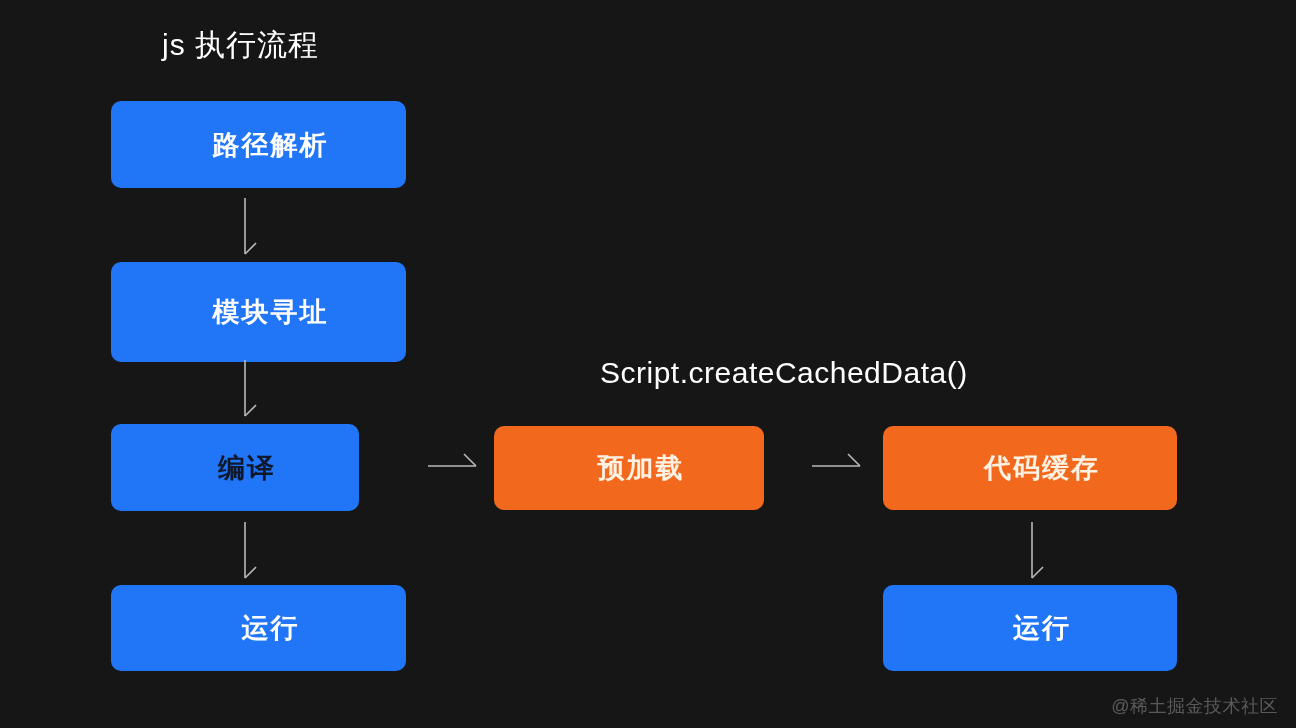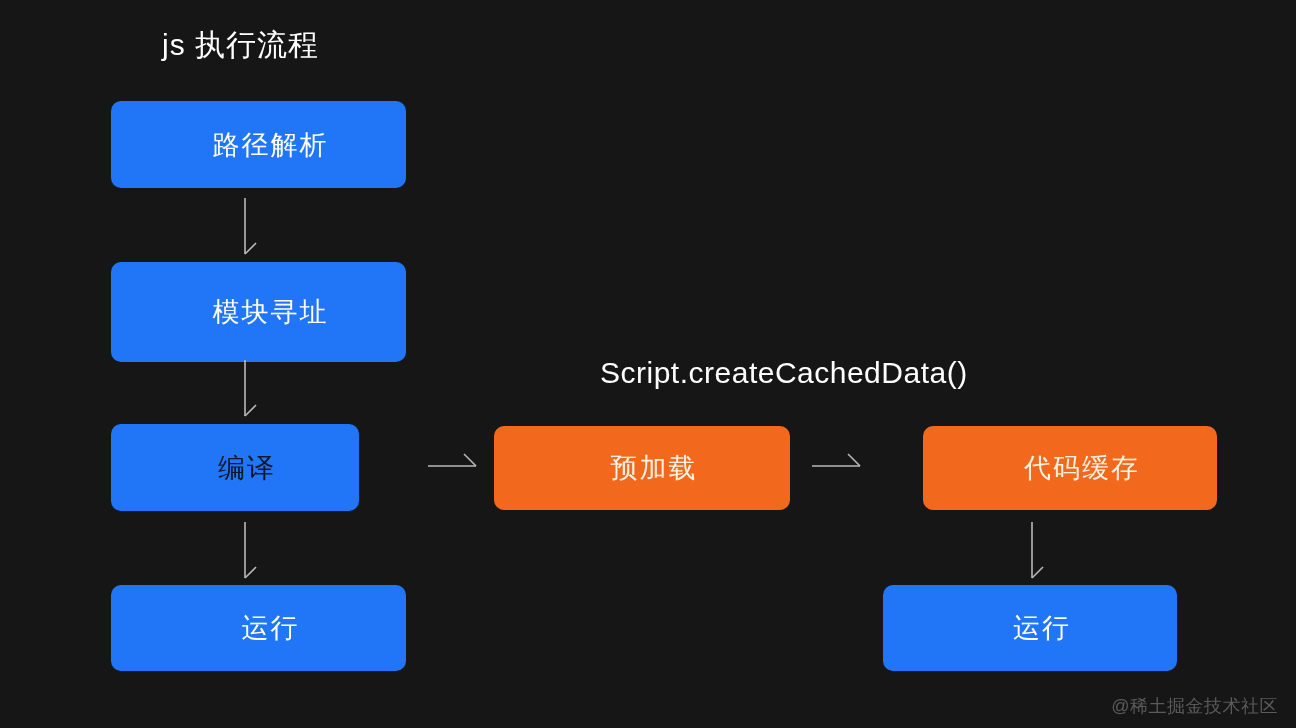--- a/index.html
+++ b/index.html
@@ -42,7 +42,7 @@
     border-radius: 10px;
     box-sizing: border-box;
     font-size: 27px;
-    font-weight: 400;
+    font-weight: 700;
     letter-spacing: 2px;
     user-select: none;
     padding-left: 24px;

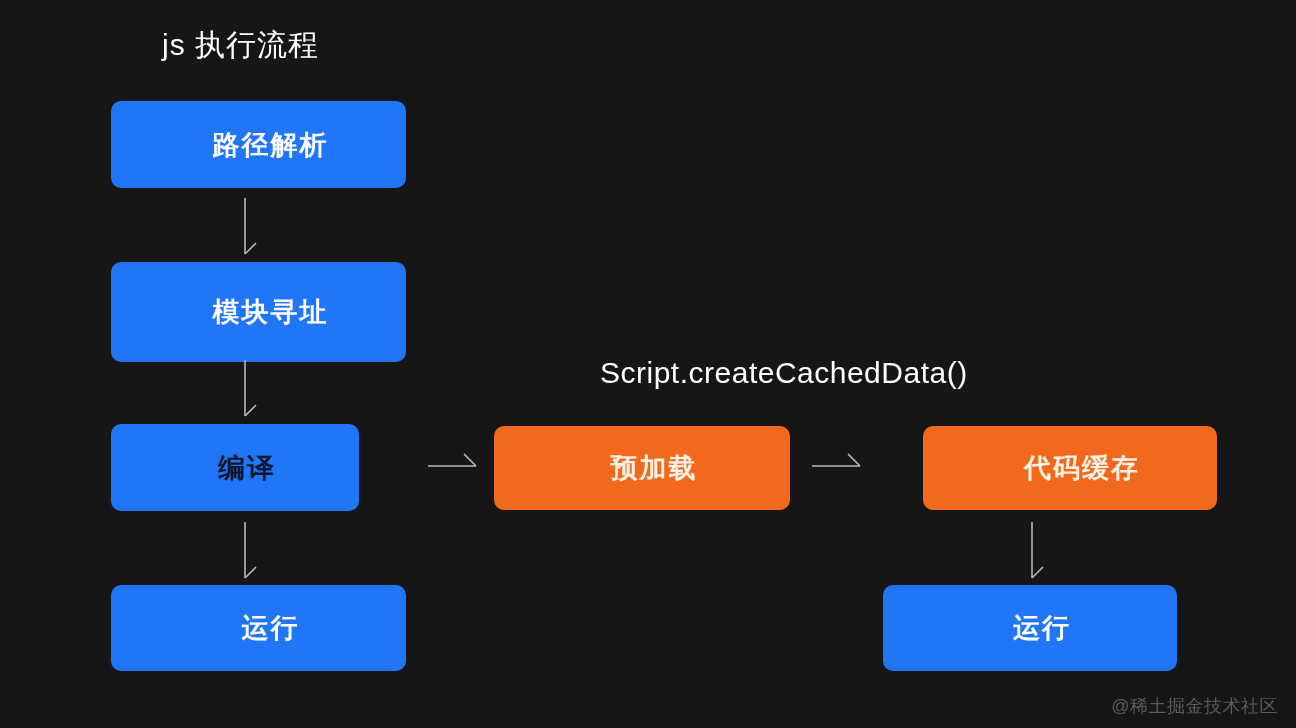--- a/index.html
+++ b/index.html
@@ -93,7 +93,7 @@
       <div class="node blue" style="left: 111px; top: 585px; width: 295px; height: 86px; background: rgb(33, 118, 247); color: rgb(255, 255, 255);">
         <span>运行</span>
       </div>
-      <div class="node orange" style="left: 494px; top: 426px; width: 296px; height: 84px; background: rgb(242, 105, 30); color: rgb(253, 242, 227);">
+      <div class="node orange" style="left: 494px; top: 426px; width: 270px; height: 84px; background: rgb(242, 105, 30); color: rgb(253, 242, 227);">
         <span>预加载</span>
       </div>
       <div class="node orange" style="left: 883px; top: 426px; width: 294px; height: 84px; background: rgb(242, 105, 30); color: rgb(253, 242, 227); margin-left: 40px;">

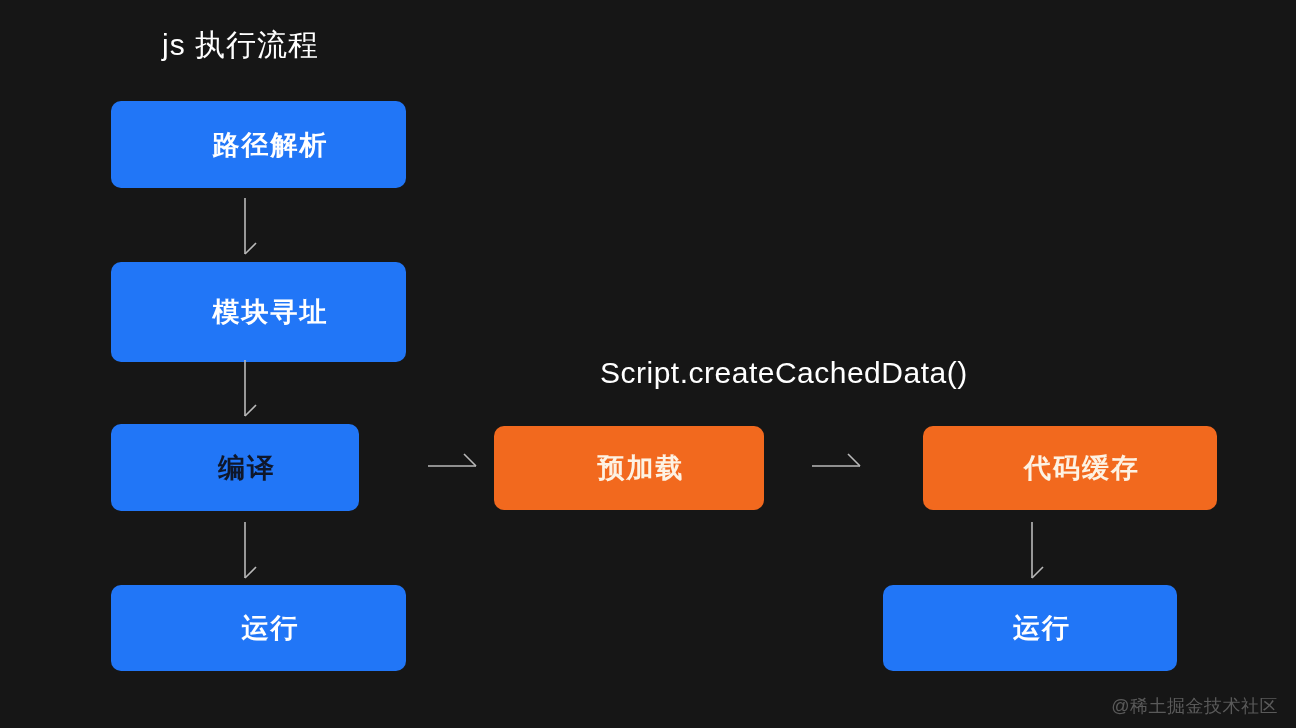--- a/index.html
+++ b/index.html
@@ -96,7 +96,7 @@
       <div class="node orange" style="left: 494px; top: 426px; width: 270px; height: 84px; background: rgb(242, 105, 30); color: rgb(253, 242, 227);">
         <span>预加载</span>
       </div>
-      <div class="node orange" style="left: 883px; top: 426px; width: 294px; height: 84px; background: rgb(242, 105, 30); color: rgb(253, 242, 227); margin-left: 40px;">
+      <div class="node orange" style="left: 883px; top: 426px; width: 294px; height: 84px; background: rgb(242, 105, 30); color: rgb(253, 242, 227);">
         <span>代码缓存</span>
       </div>
       <div class="node blue" style="left: 883px; top: 585px; width: 294px; height: 86px; background: rgb(33, 118, 247); color: rgb(255, 255, 255);">

